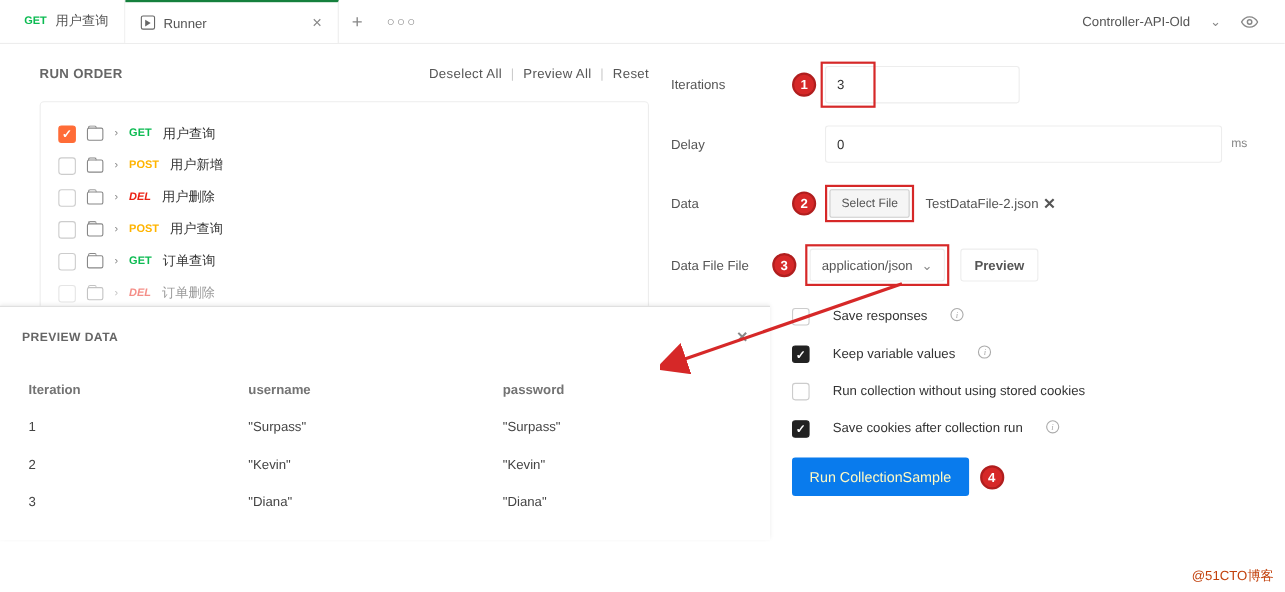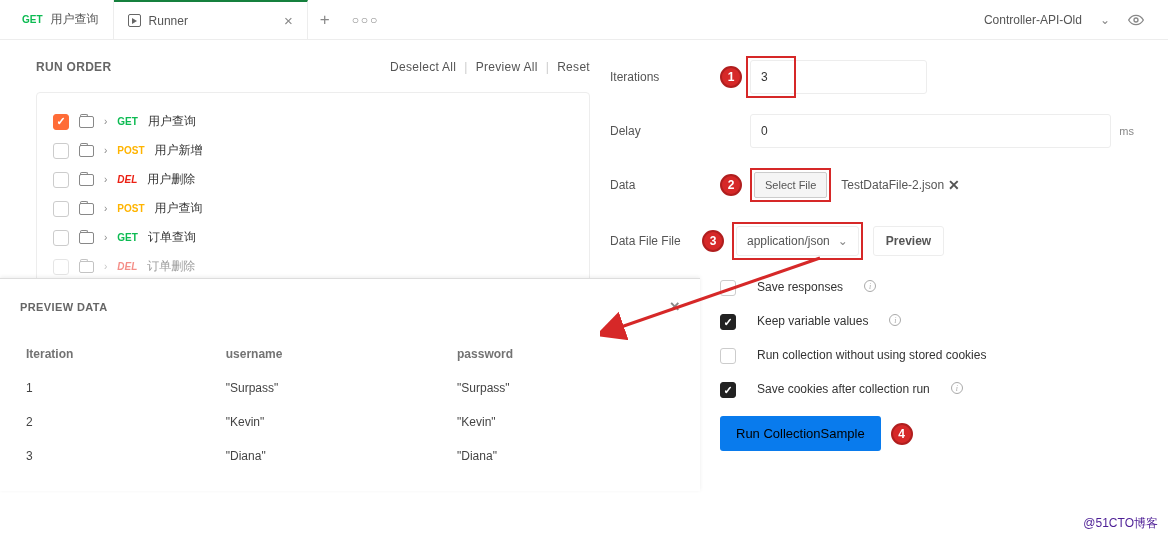--- a/index.html
+++ b/index.html
@@ -58,7 +58,7 @@
     .chk.filled-black { background: #222; border-color: #222; }
     .chk.filled-black::after { content: "✓"; color: #fff; font-size: 11px; font-weight: 700; }
     .info-icon { width: 12px; height: 12px; border: 1px solid #aaa; border-radius: 50%; display: inline-flex; align-items: center; justify-content: center; font-size: 8px; color: #aaa; font-style: italic; font-family: serif; }
-    .btn-run { background: #097bed; color: #000000; border: none; padding: 10px 16px; border-radius: 3px; font-size: 13px; font-weight: 500; margin-left: 110px; }
+    .btn-run { background: #097bed; color: #fef9c3; border: none; padding: 10px 16px; border-radius: 3px; font-size: 13px; font-weight: 500; margin-left: 110px; }
 
     
     .preview-panel { position: absolute; left: 0; top: 278px; width: 700px; background: #fff; border-top: 1px solid #ddd; box-shadow: 0 -1px 4px rgba(0,0,0,.08); padding: 18px 20px; }

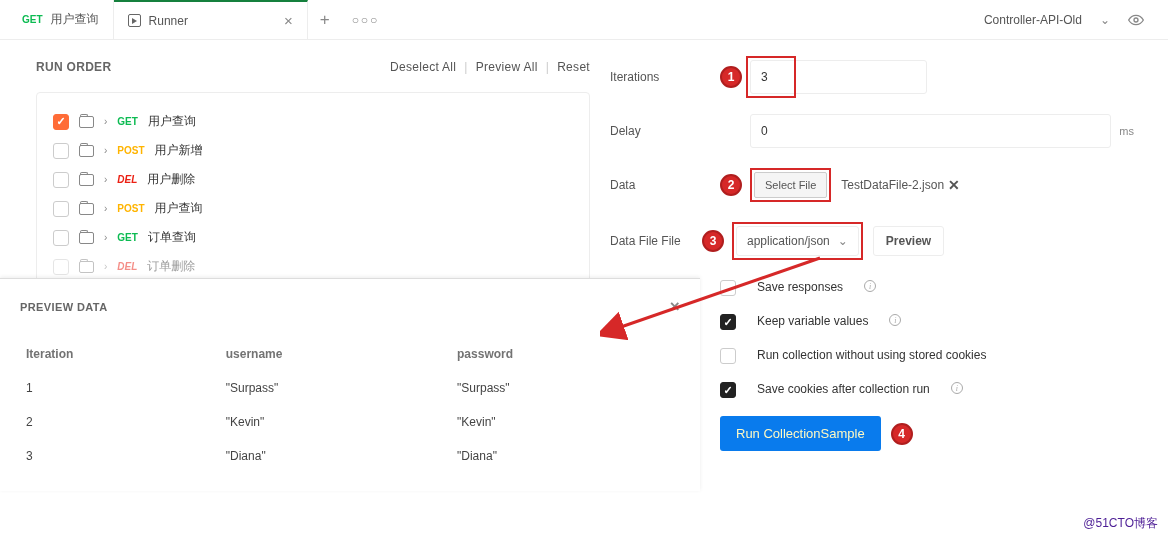--- a/index.html
+++ b/index.html
@@ -71,7 +71,7 @@
     
     .arrow-svg { position: absolute; left: 600px; top: 240px; width: 240px; height: 100px; pointer-events: none; }
 
-    .watermark { position: absolute; right: 10px; bottom: 6px; color: #4c1d95; font-size: 12px; }
+    .watermark { position: absolute; right: 10px; bottom: 6px; color: #c2410c; font-size: 12px; }
 
     .iter-wrap { position: relative; flex: 1; }
     .iter-box { position: absolute; left: -4px; top: -4px; width: 50px; height: 42px; border: 2.5px solid #d62828; pointer-events: none; }

